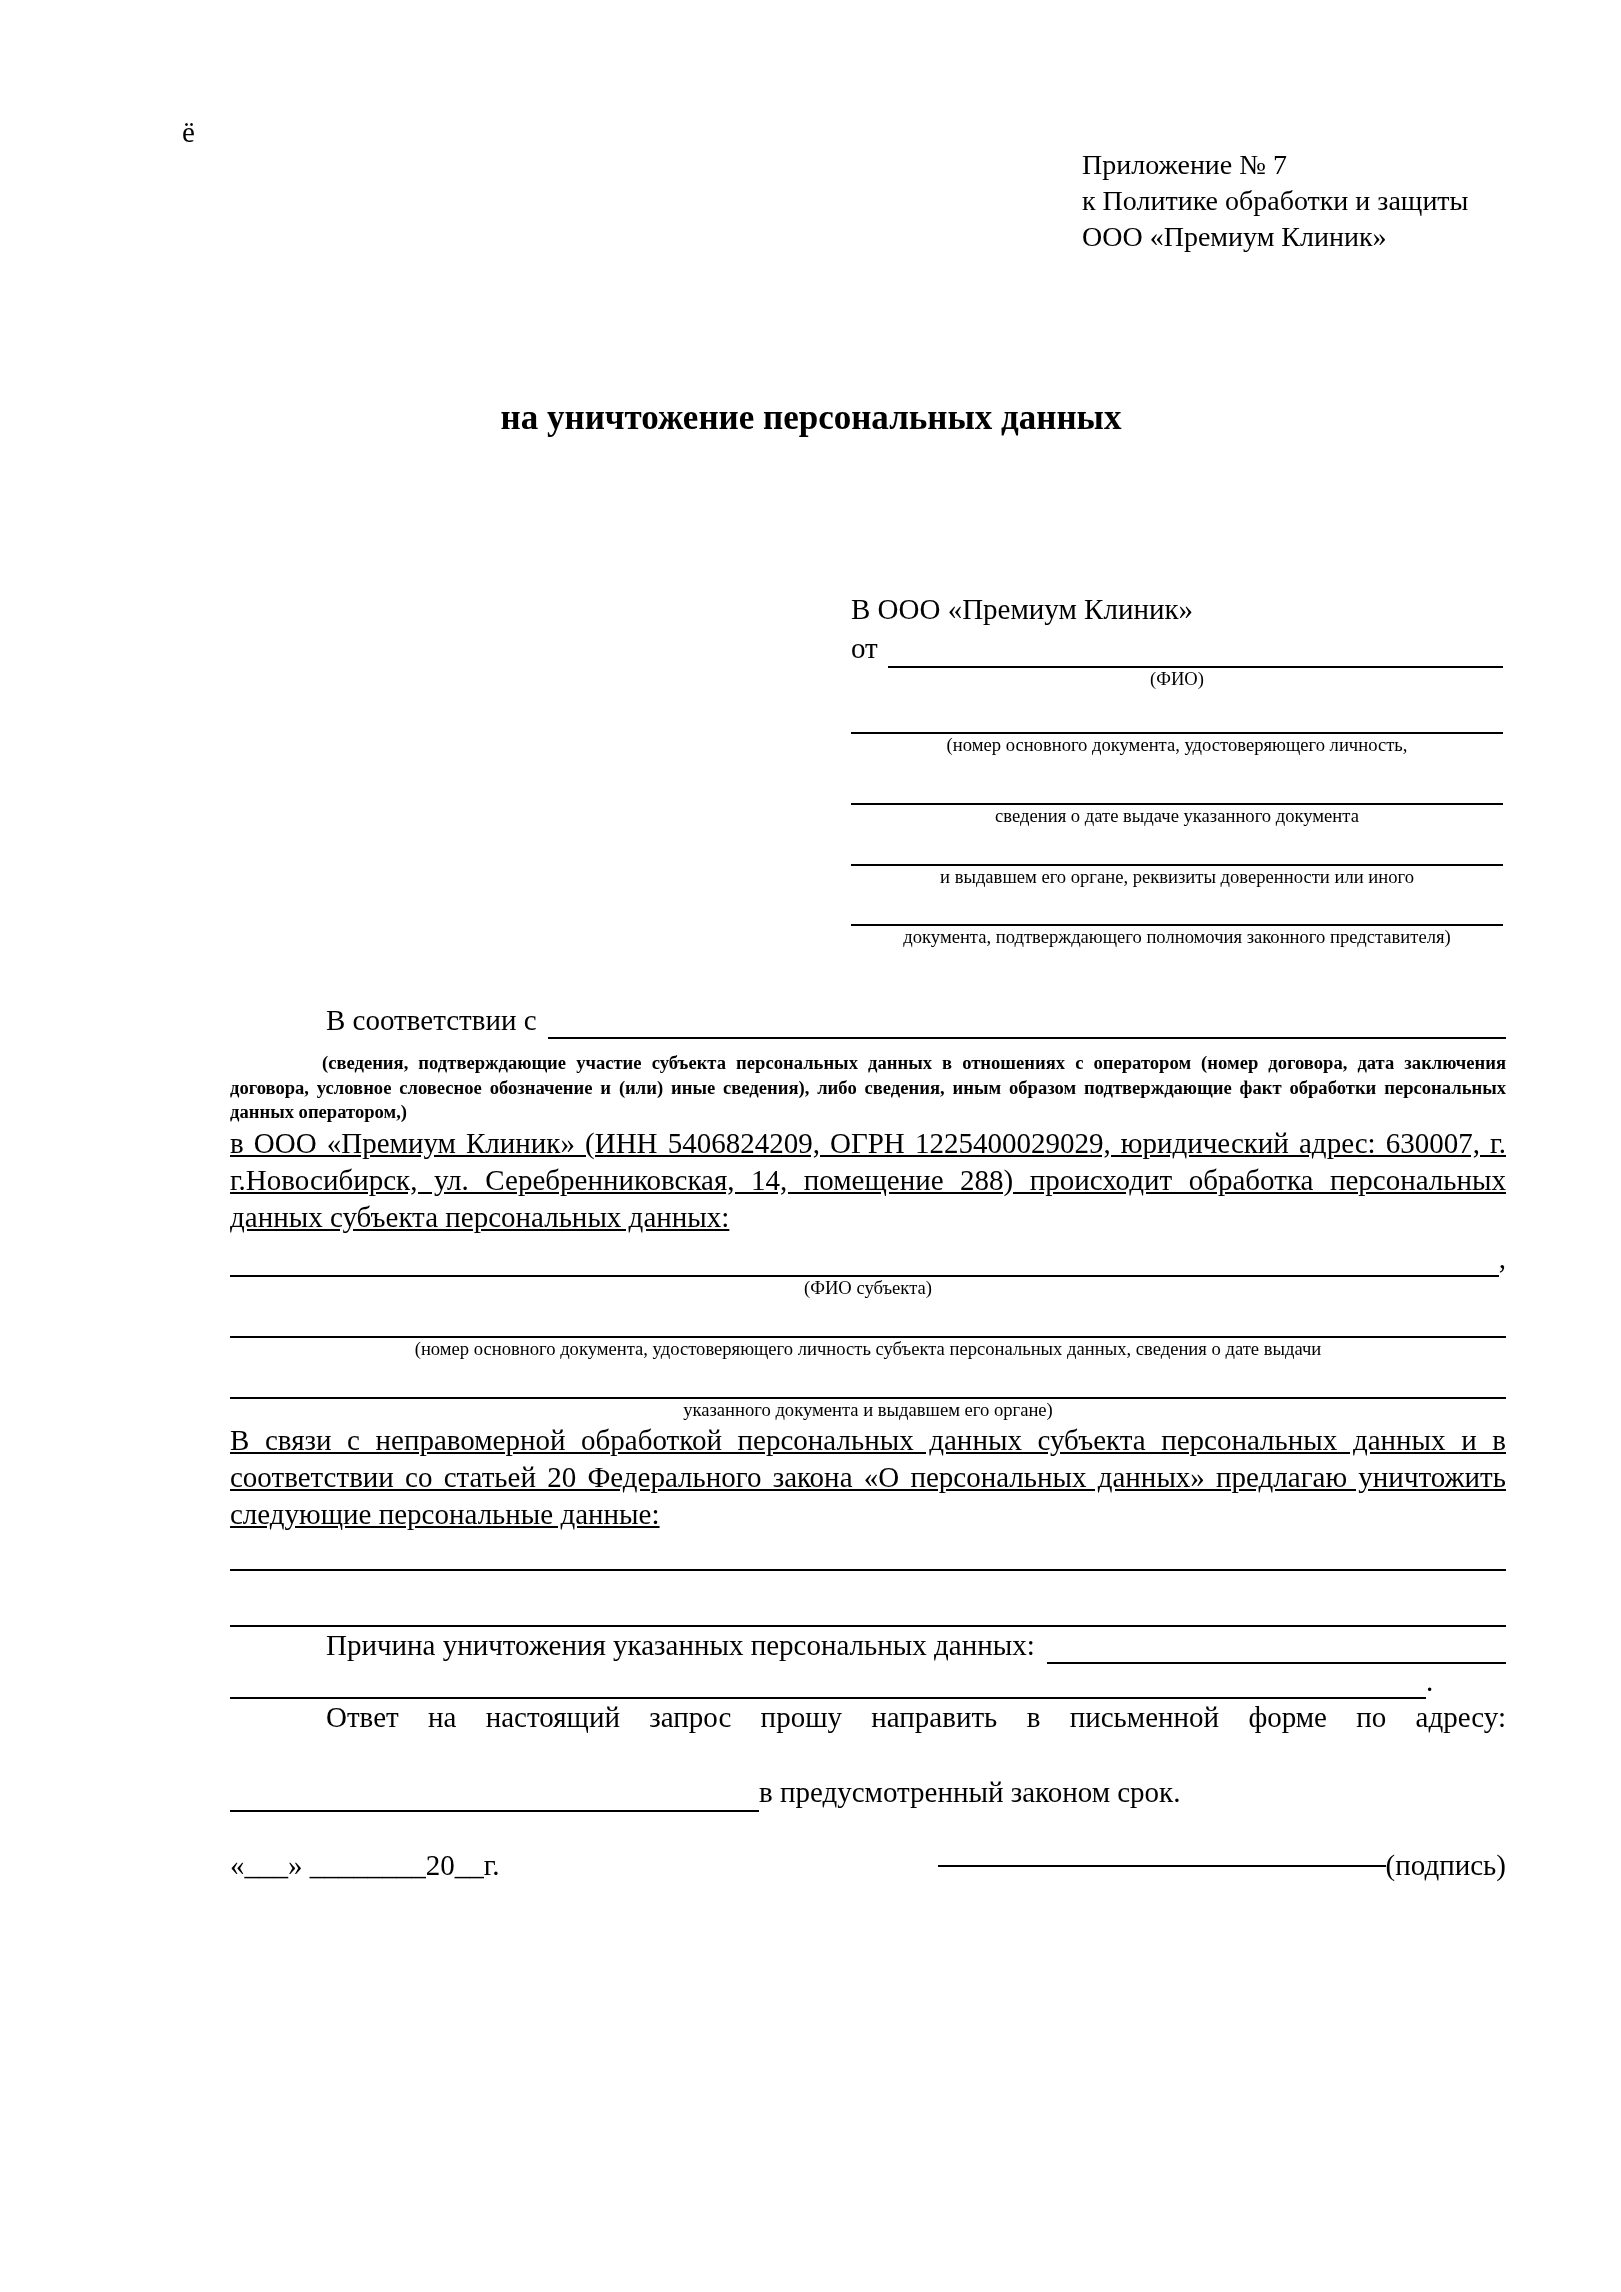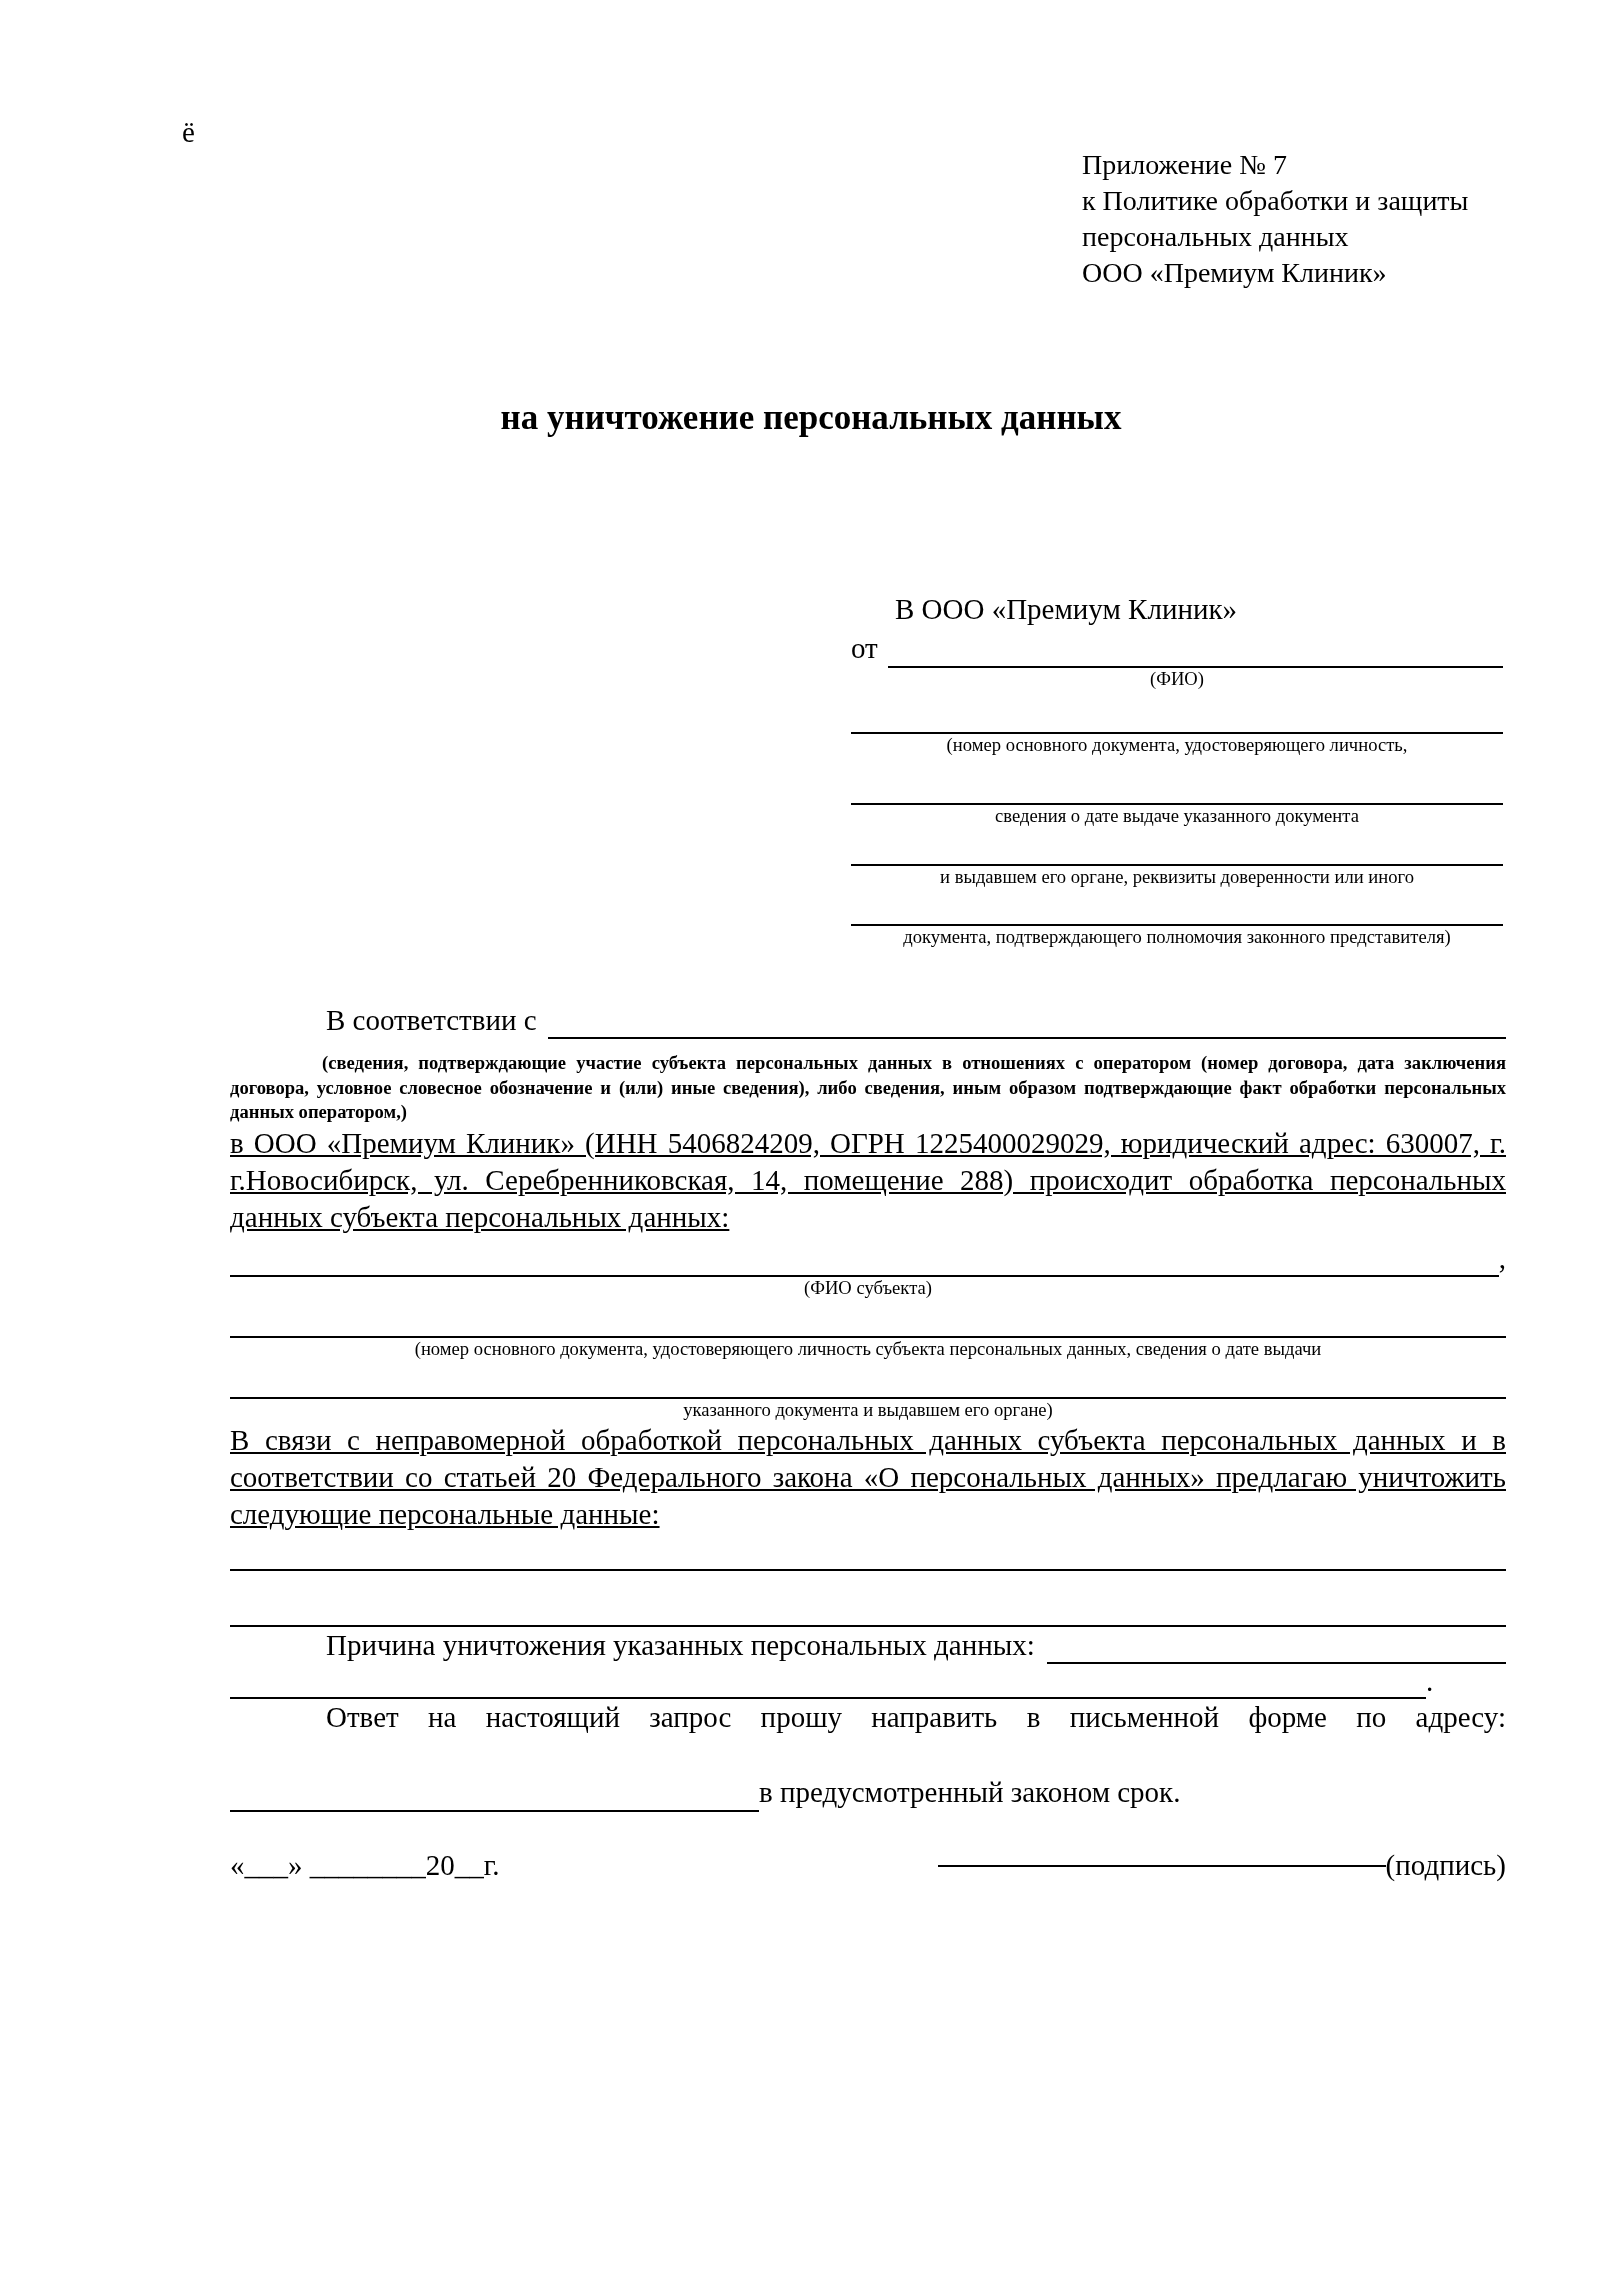--- a/index.html
+++ b/index.html
@@ -70,7 +70,6 @@
   <div class="abs appendix">
     <div>Приложение № 7</div>
     <div>к Политике обработки и защиты</div>
-    <div>персональных данных</div>
     <div>ООО «Премиум Клиник»</div>
   </div>
 

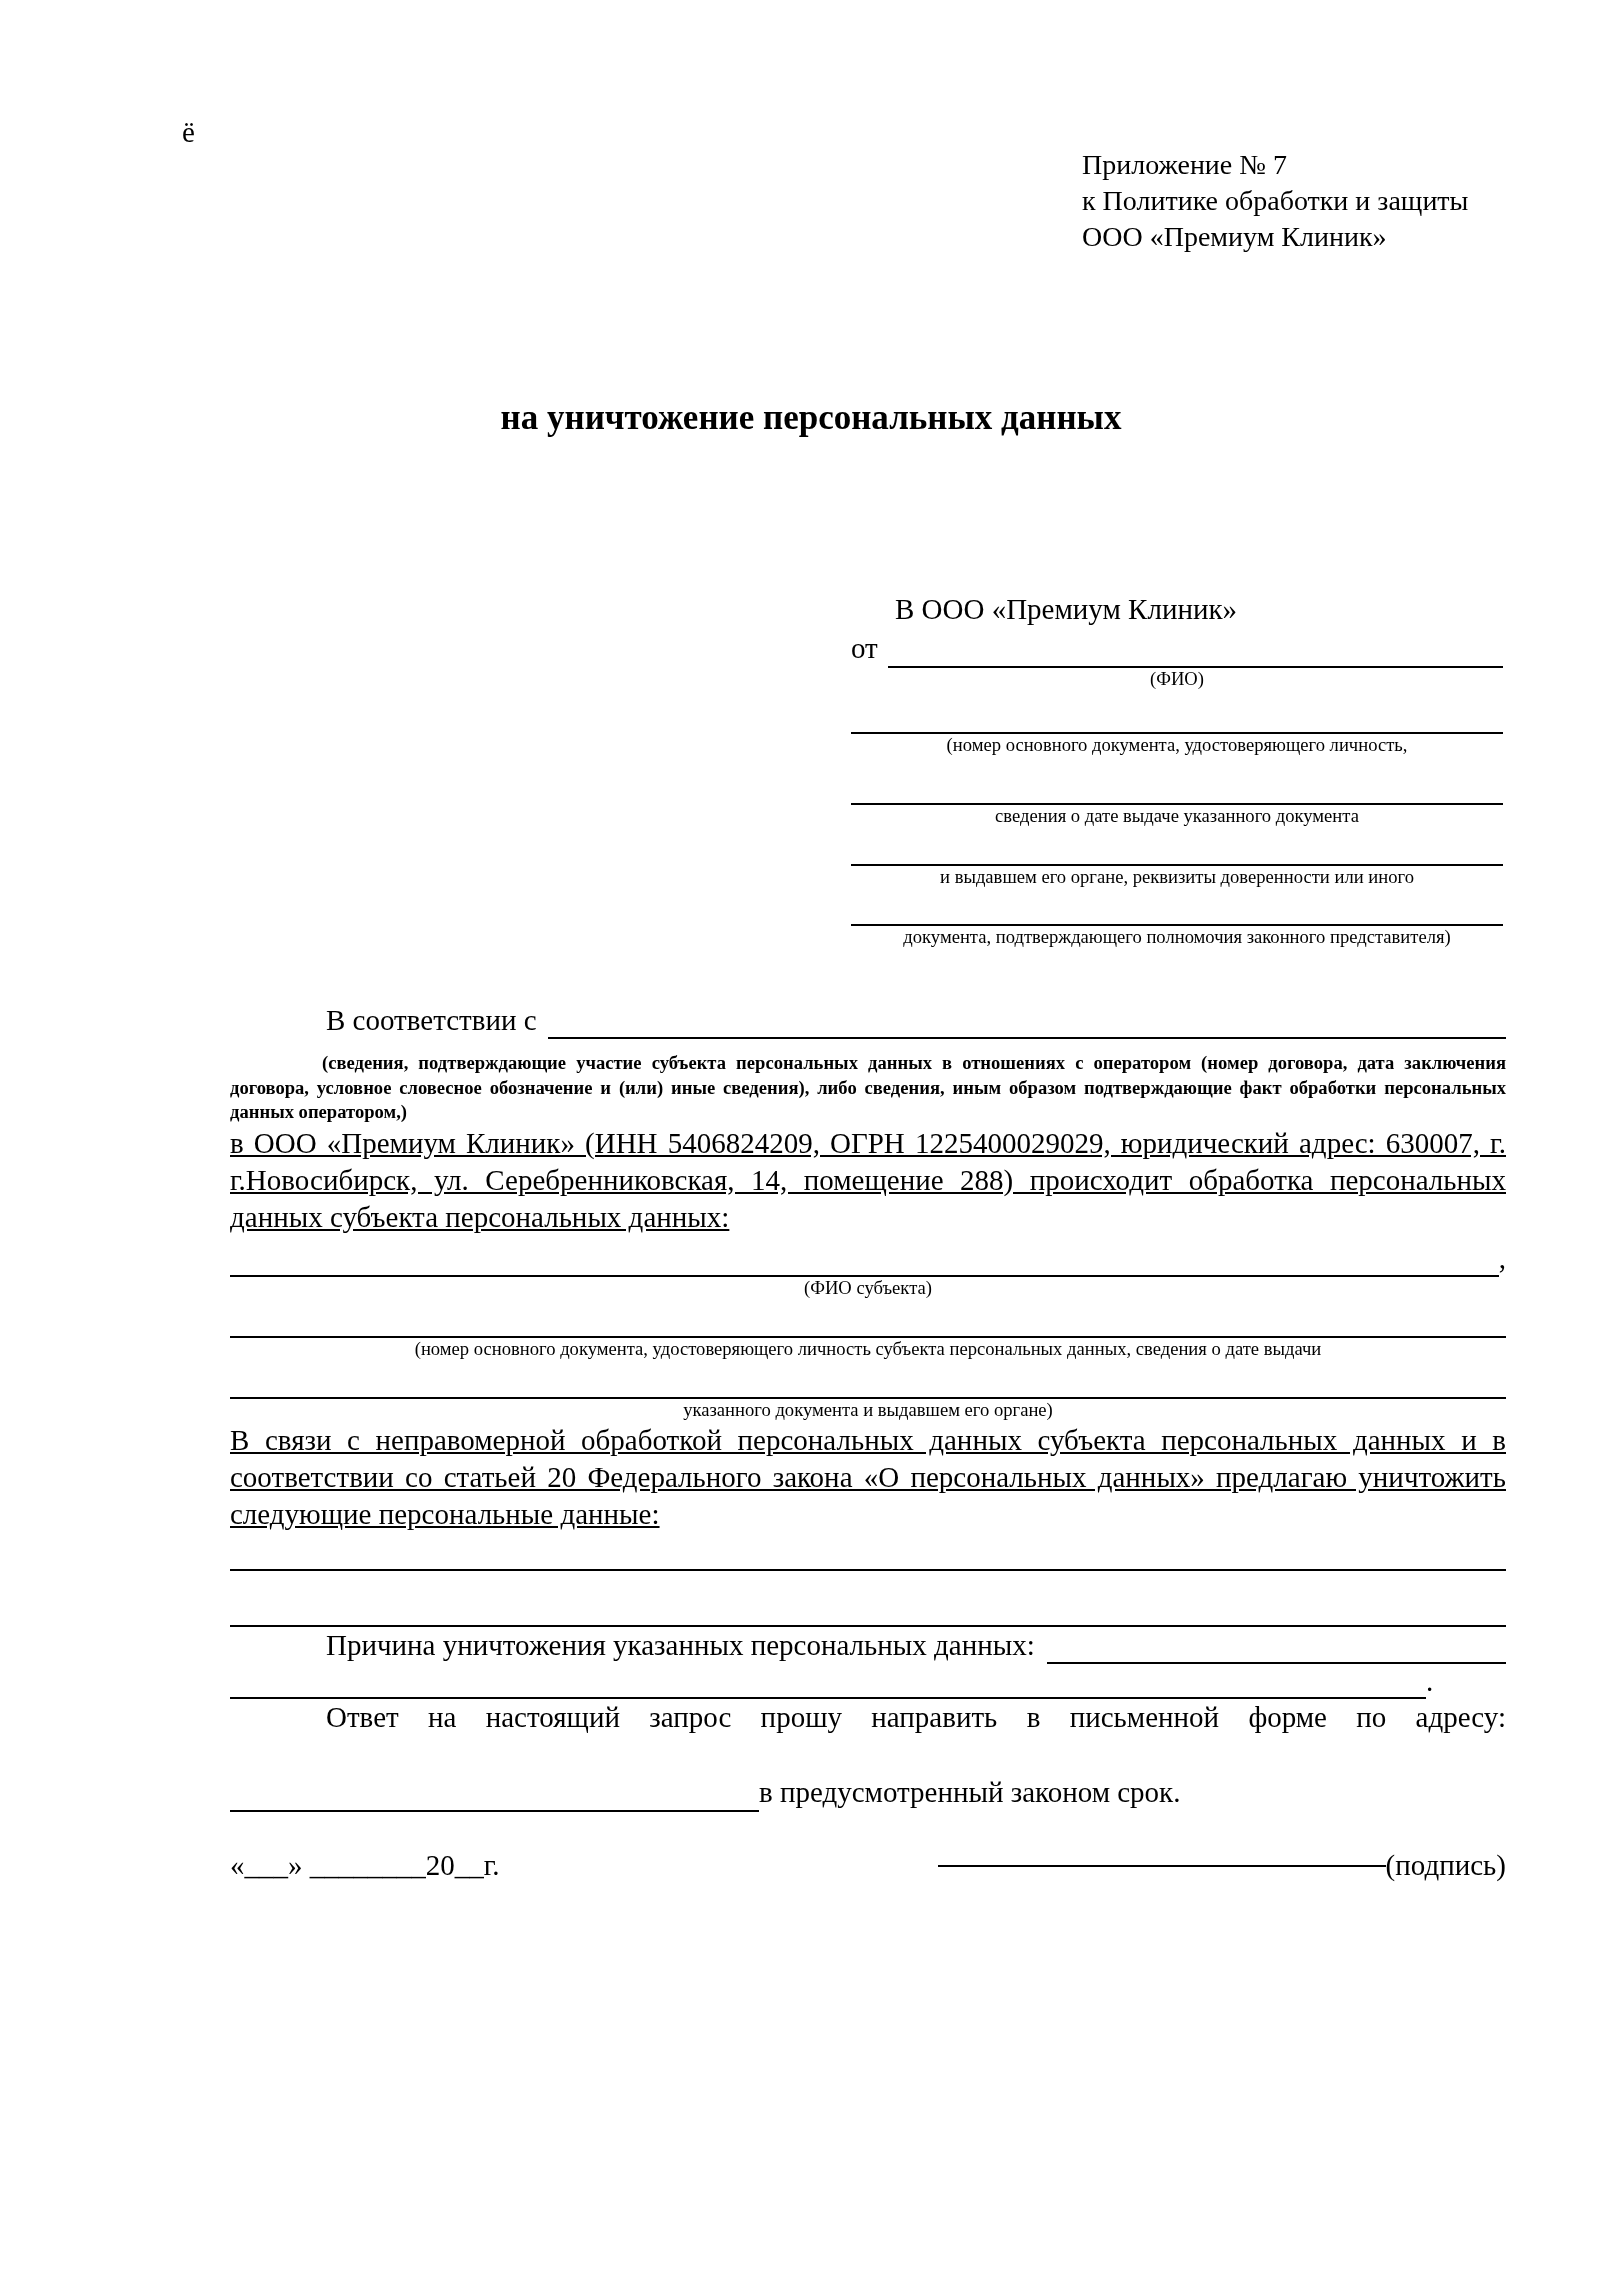--- a/index.html
+++ b/index.html
@@ -26,7 +26,7 @@
 
   
   .addr { left:851px; top:590px; width:652px; font-size:29px; }
-  .addr-org { line-height:39px;margin-left:44px; }
+  .addr-org { line-height:39px; }
   .row { display:flex; align-items:stretch; }
   .row > span { white-space:nowrap; }
   .fill { flex:1 1 auto; border-bottom:2.9px solid #000; }

